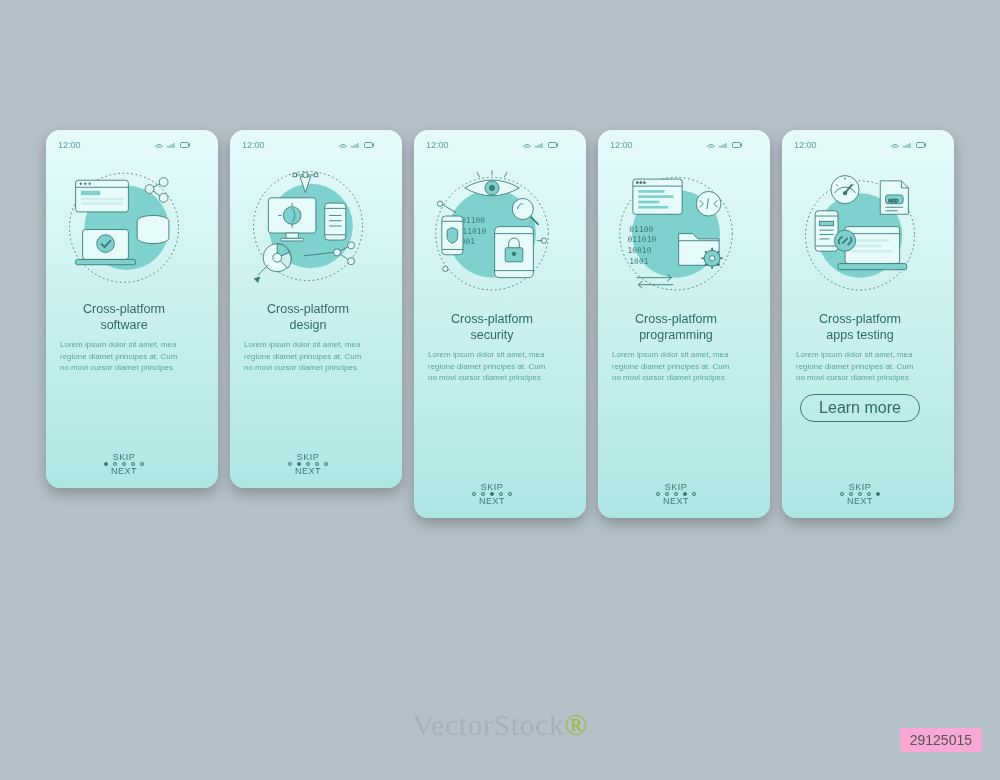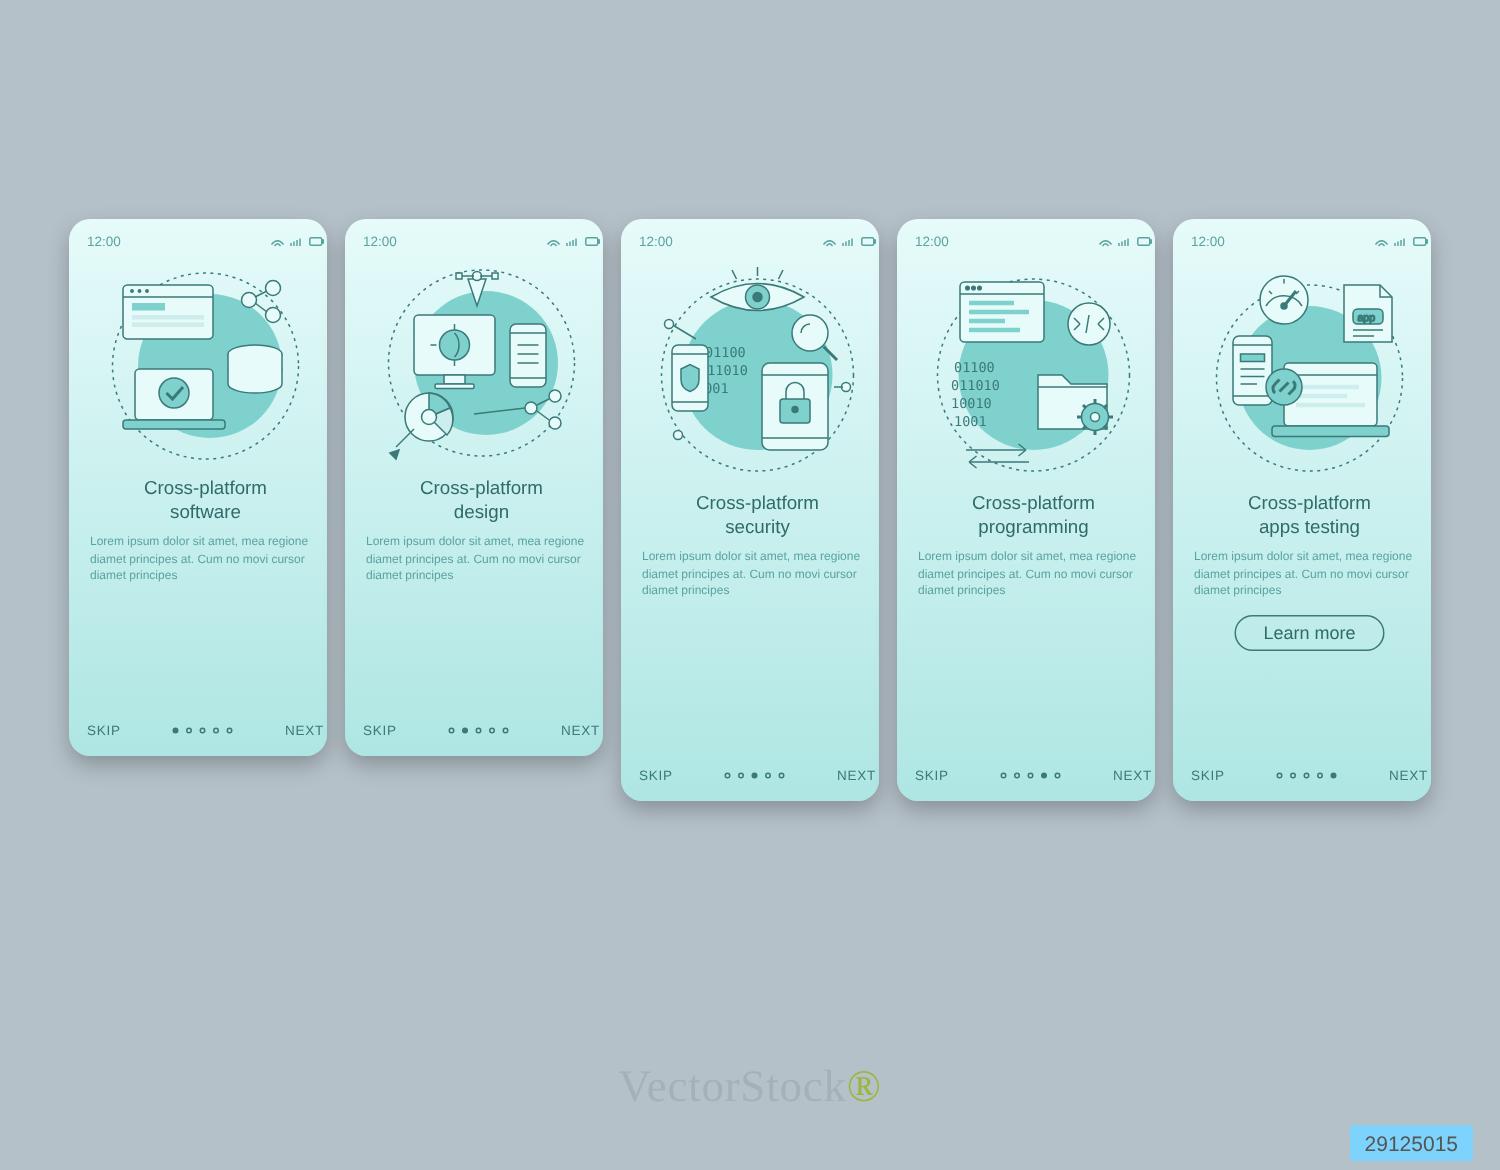--- a/index.html
+++ b/index.html
@@ -23,12 +23,11 @@
     border-radius: 14px;
     background: linear-gradient(to bottom, #e6fbfa 0%, #aee6e3 100%);
     box-shadow: 0 6px 14px rgba(0,0,0,0.25);
-    padding: 10px 2px 12px 12px;
+    padding: 10px 28px 12px 12px;
     display: flex;
     flex-direction: column;
     color: #3a7a78;
     position: relative;
-    margin-top: 16px;
   }
   .phone.short { height: 358px; }
   .phone.tall  { height: 388px; }

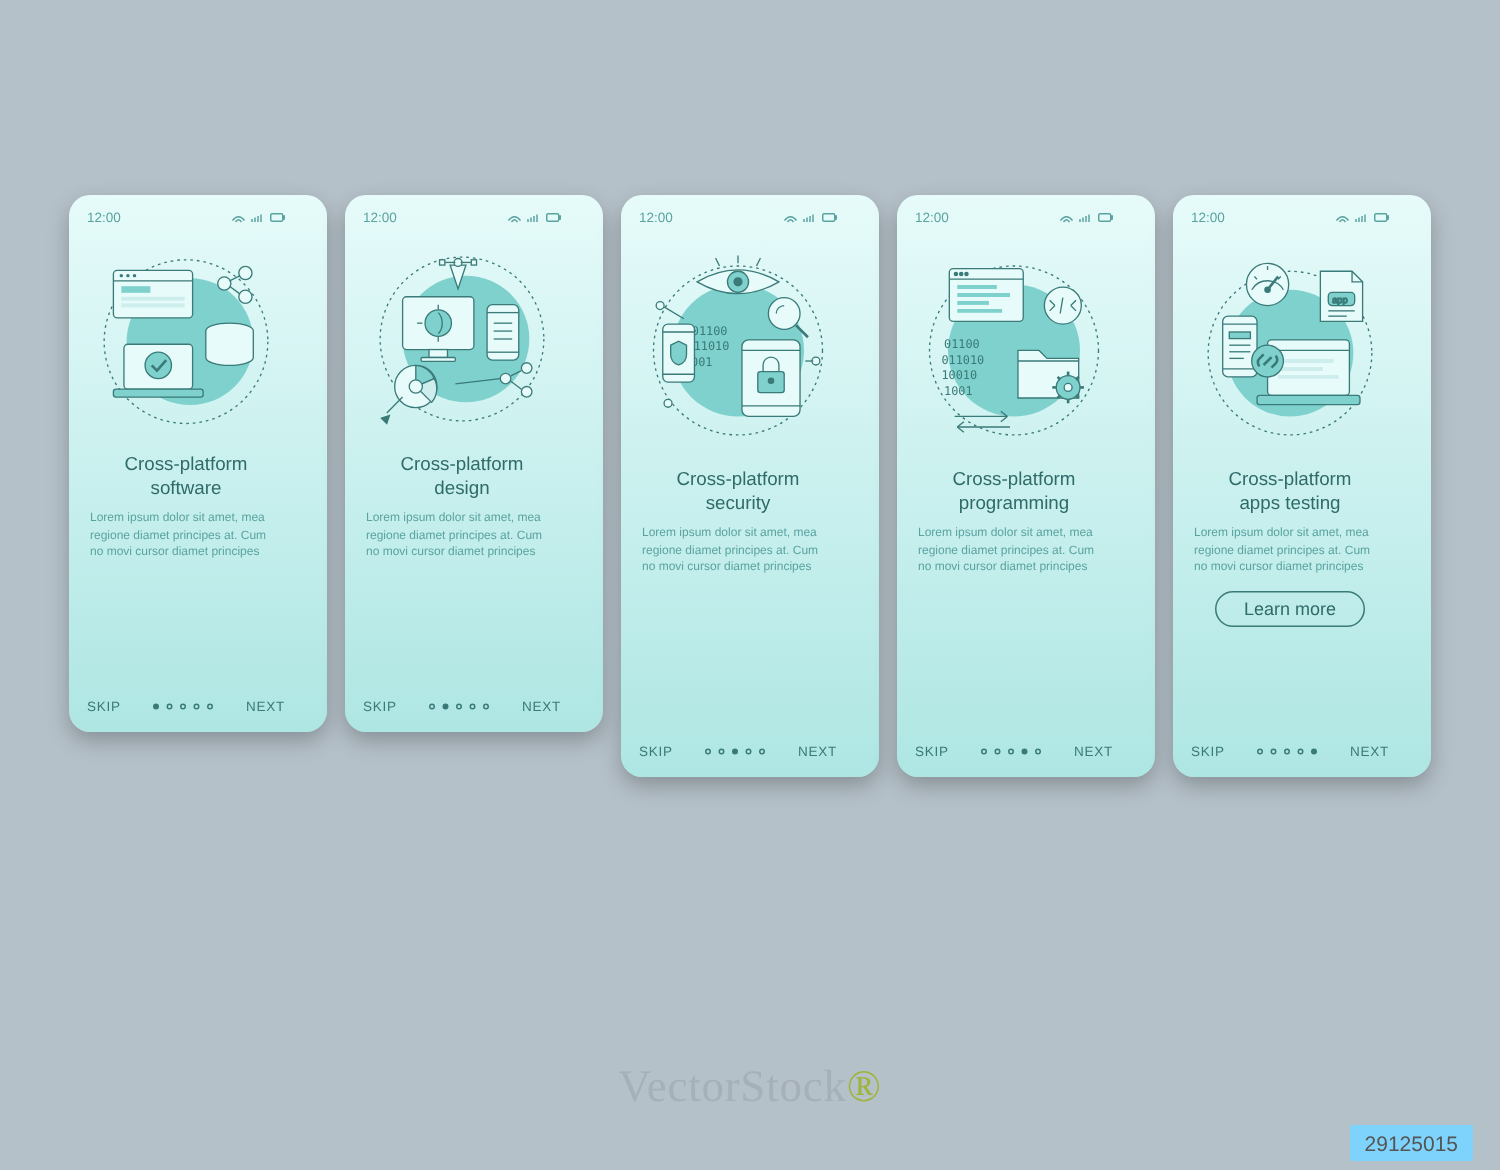--- a/index.html
+++ b/index.html
@@ -69,7 +69,7 @@
     border: 1px solid #3a7a78;
     border-radius: 14px;
     padding: 4px 18px;
-    font-size: 12px;
+    font-size: 16px;
     color: #2f6b69;
     background: transparent;
     cursor: pointer;

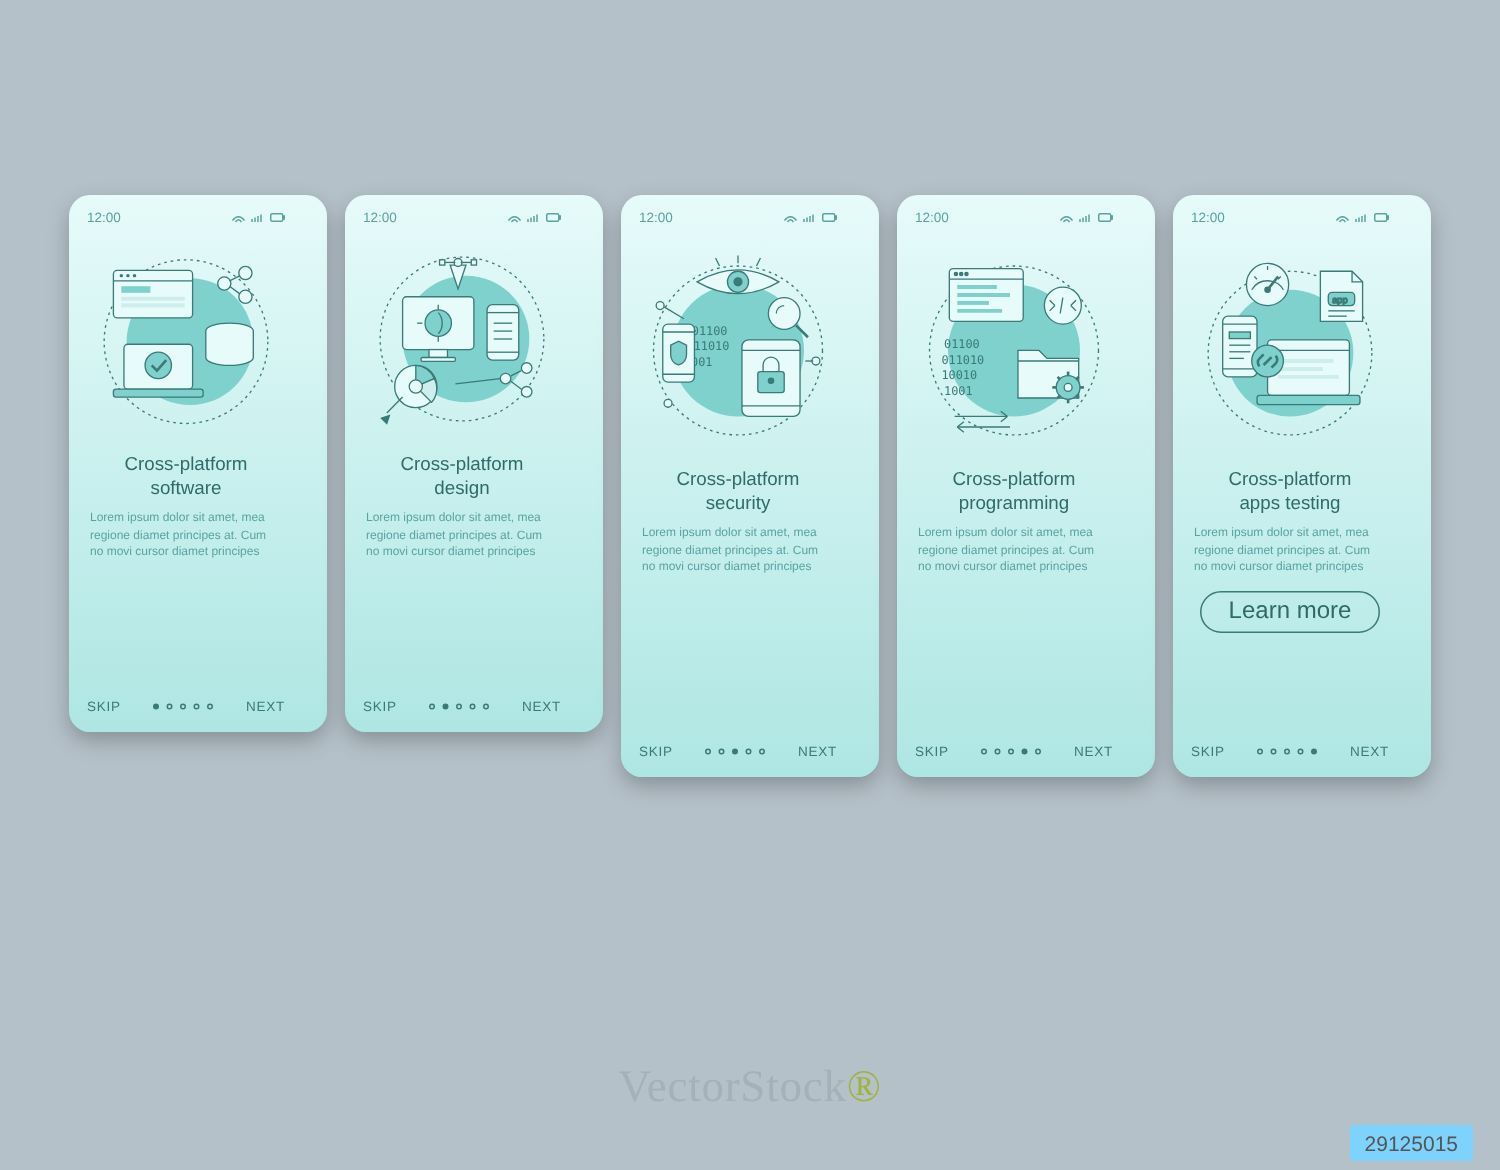--- a/index.html
+++ b/index.html
@@ -83,6 +83,7 @@
     font-size: 9px;
     letter-spacing: 0.5px;
     color: #3a7a78;
+    flex-direction: column;
   }
   .navrow .btn { cursor: pointer; }
   .dots { display: flex; gap: 5px; }

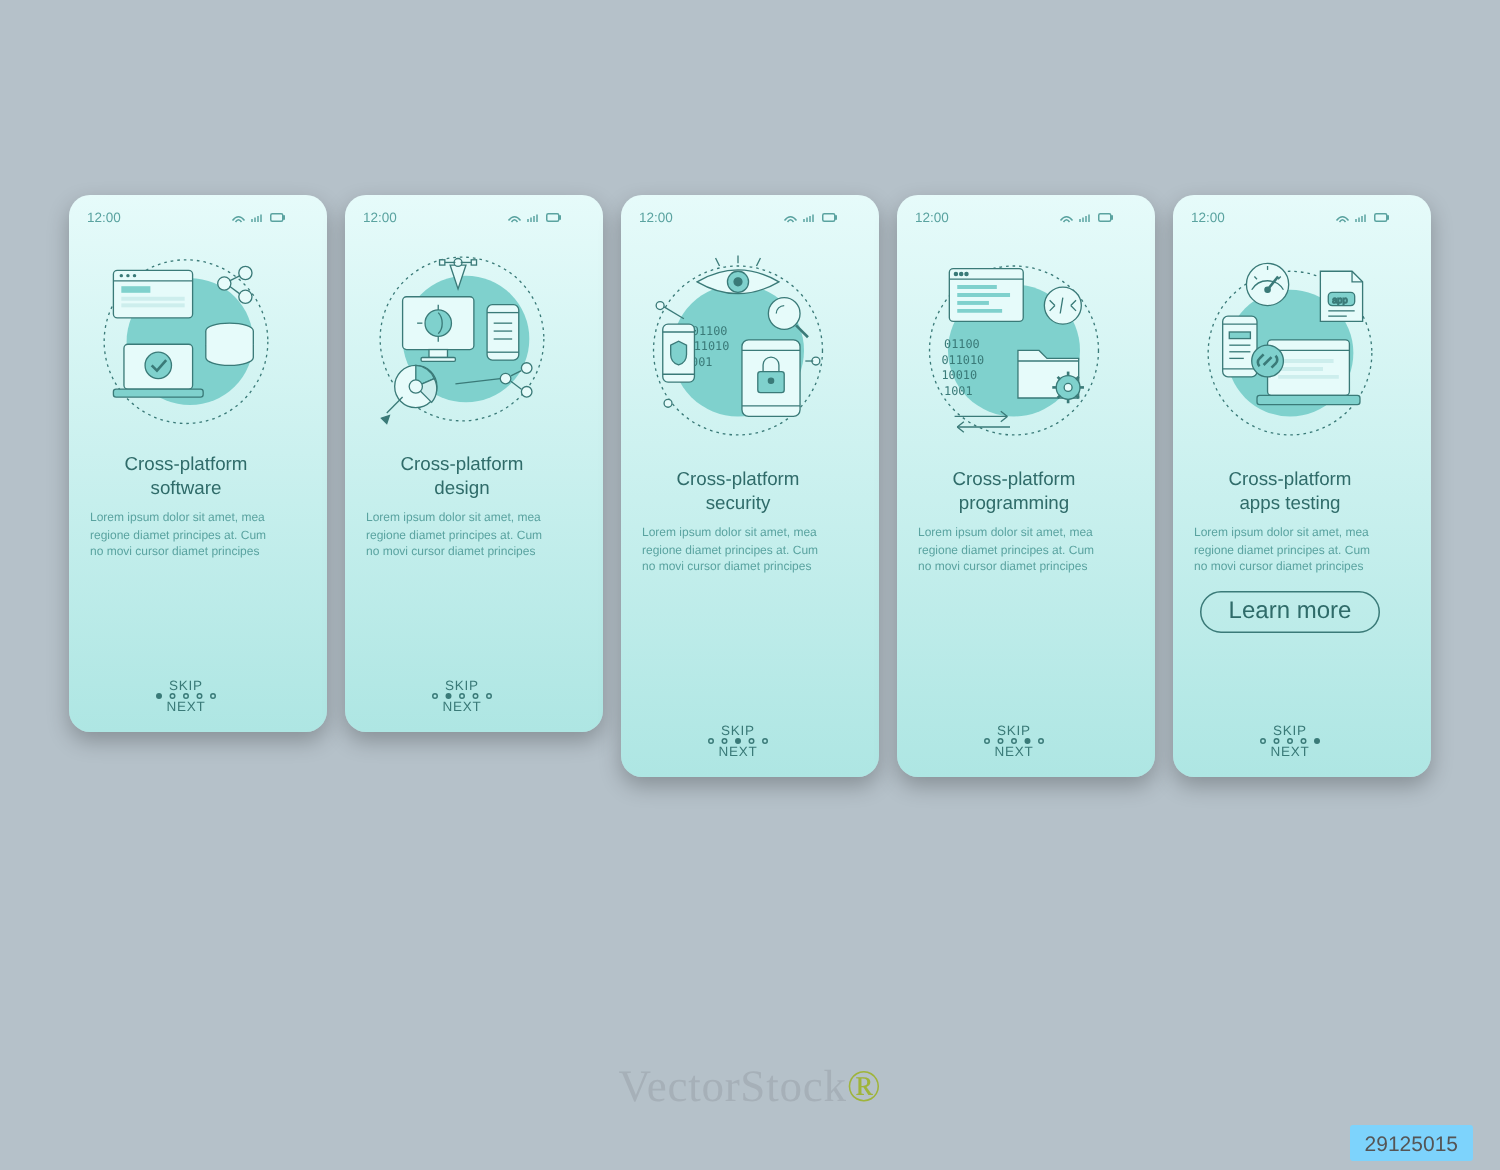--- a/index.html
+++ b/index.html
@@ -107,8 +107,8 @@
   .asset-id {
     position: absolute;
     right: 18px;
-    bottom: 6px;
-    background: #7dd3fc;
+    bottom: 28px;
+    background: #f9a8d4;
     color: #555;
     font-size: 14px;
     padding: 4px 10px;

